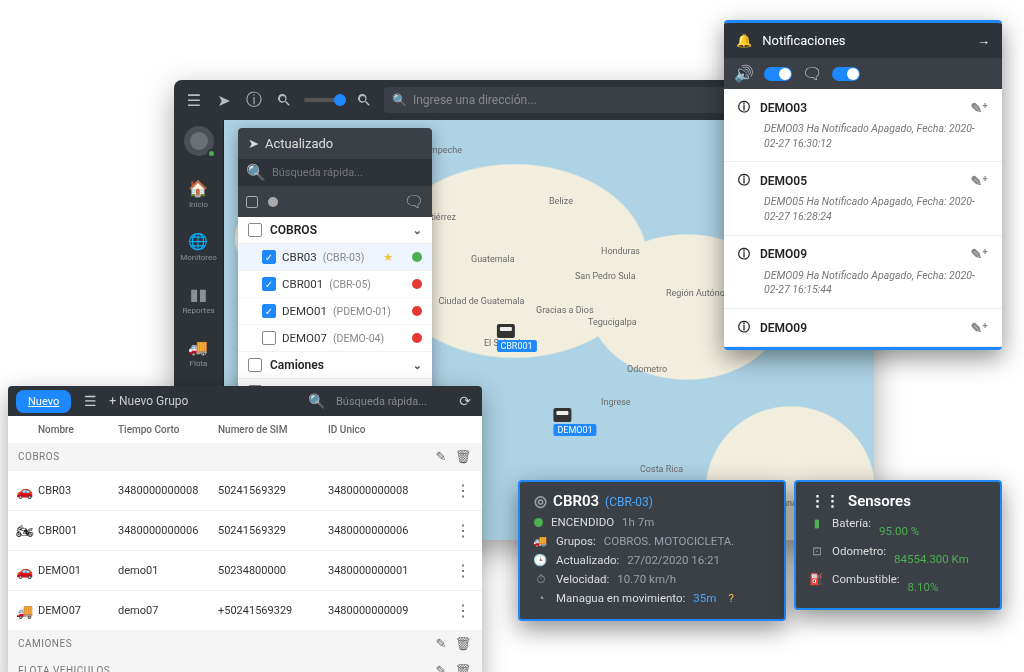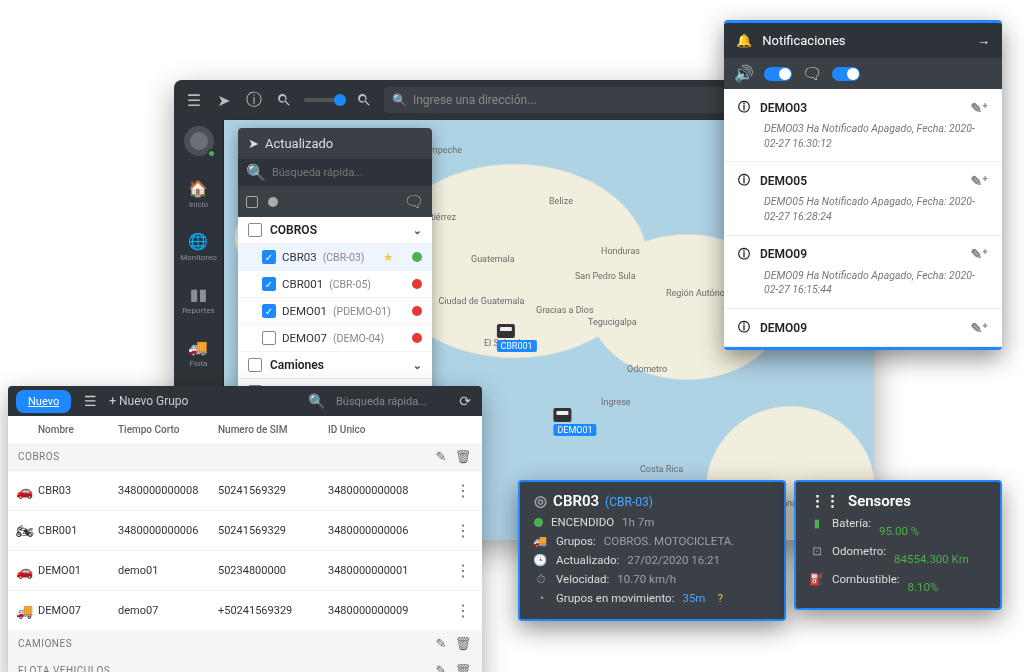--- a/index.html
+++ b/index.html
@@ -414,7 +414,7 @@
     </div>
   <div class="line">
       <span class="small-ic">◔</span>
-      <span class="k">Grupos en movimiento:</span>
+      <span class="k">Managua en movimiento:</span>
       <span class="v" style="color:#4aa8ff">35m</span>
       <span style="color:#f6c343;margin-left:4px">?</span>
     </div>

